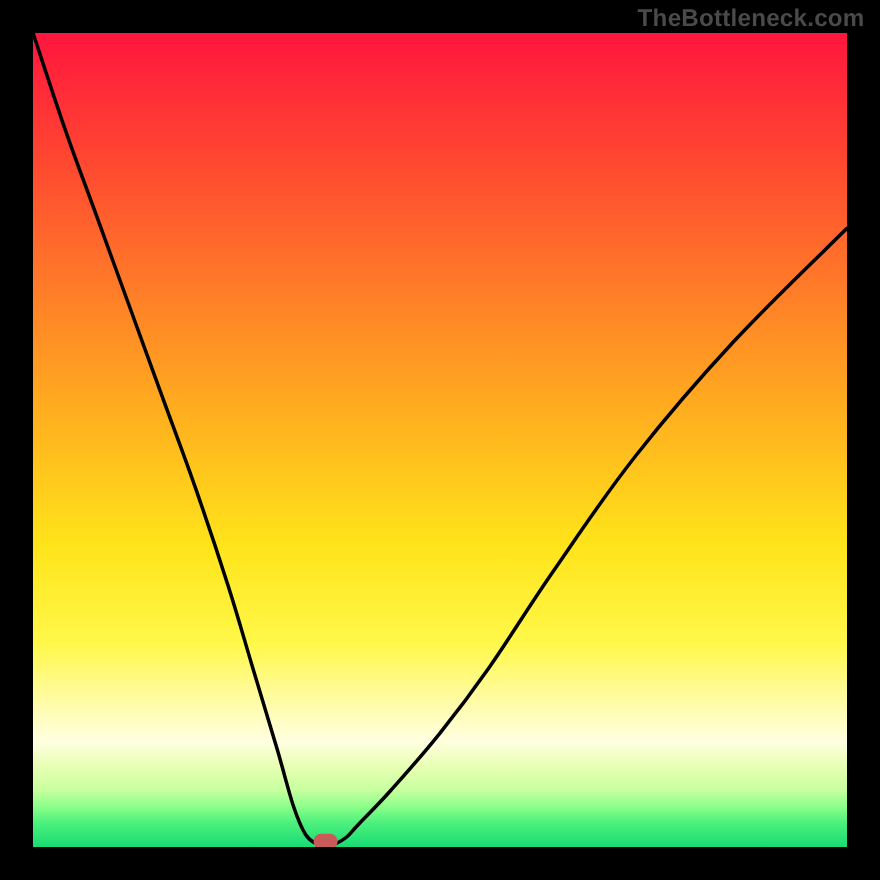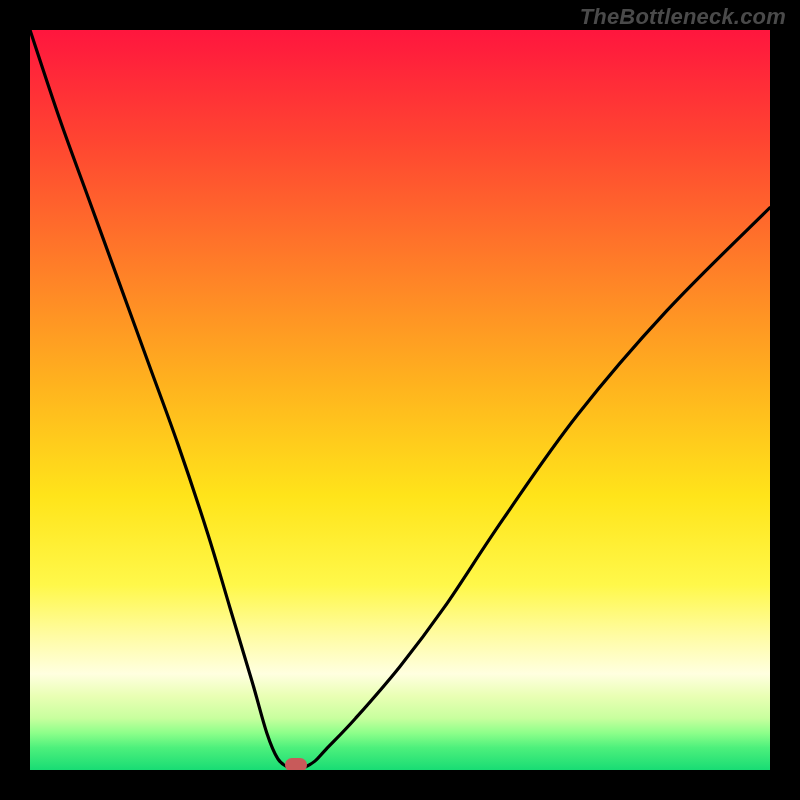--- a/index.html
+++ b/index.html
@@ -27,7 +27,6 @@
     letter-spacing: 0.2px;
     font-family: Arial, Helvetica, sans-serif;
     z-index: 5;
-    font-style: italic;
   }
   .plot-frame {
     position: absolute;

